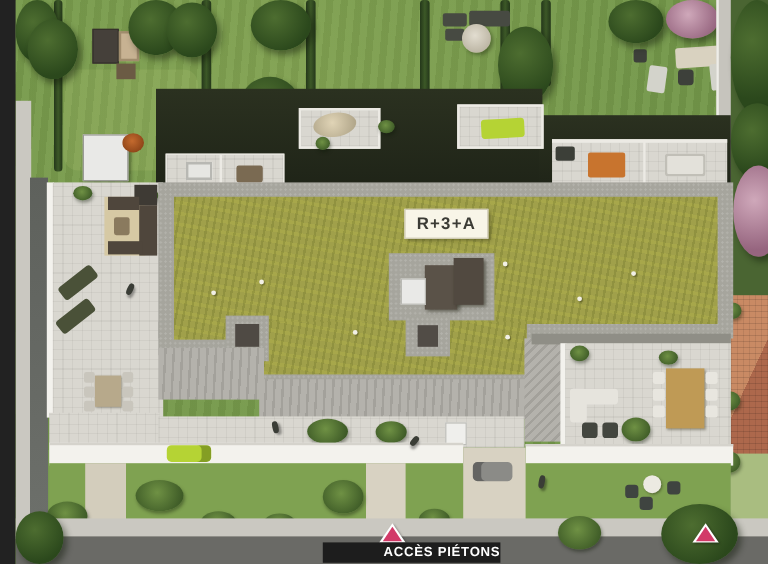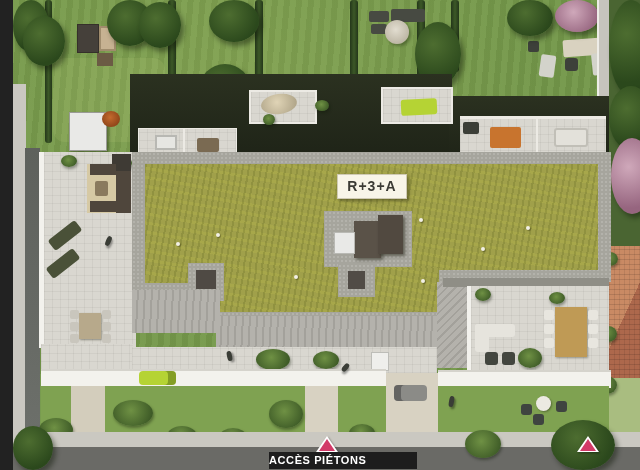--- a/index.html
+++ b/index.html
@@ -35,7 +35,7 @@
      repeating-linear-gradient(0deg, rgba(0,0,0,.12) 0 1px, transparent 1px 5px),
      repeating-linear-gradient(90deg, rgba(0,0,0,.08) 0 1px, transparent 1px 5px);}
   .access-label{background:var(--c-labelBg,#1d1d1d);color:var(--c-labelText,#ffffff);
-    font-weight:700;font-size:11px;line-height:17px;text-align:left;letter-spacing:.6px;}
+    font-weight:700;font-size:11px;line-height:17px;text-align:right;letter-spacing:.6px;}
   .lot-label{background:var(--c-roofLabelBg,#f8f5e8);border:1px solid #cfcab4;
     box-shadow:2px 2px 3px rgba(40,40,15,.45);font-weight:700;font-size:14px;line-height:23px;
     color:var(--c-roofLabelText,#3b3b35);text-align:center;letter-spacing:1px;}

